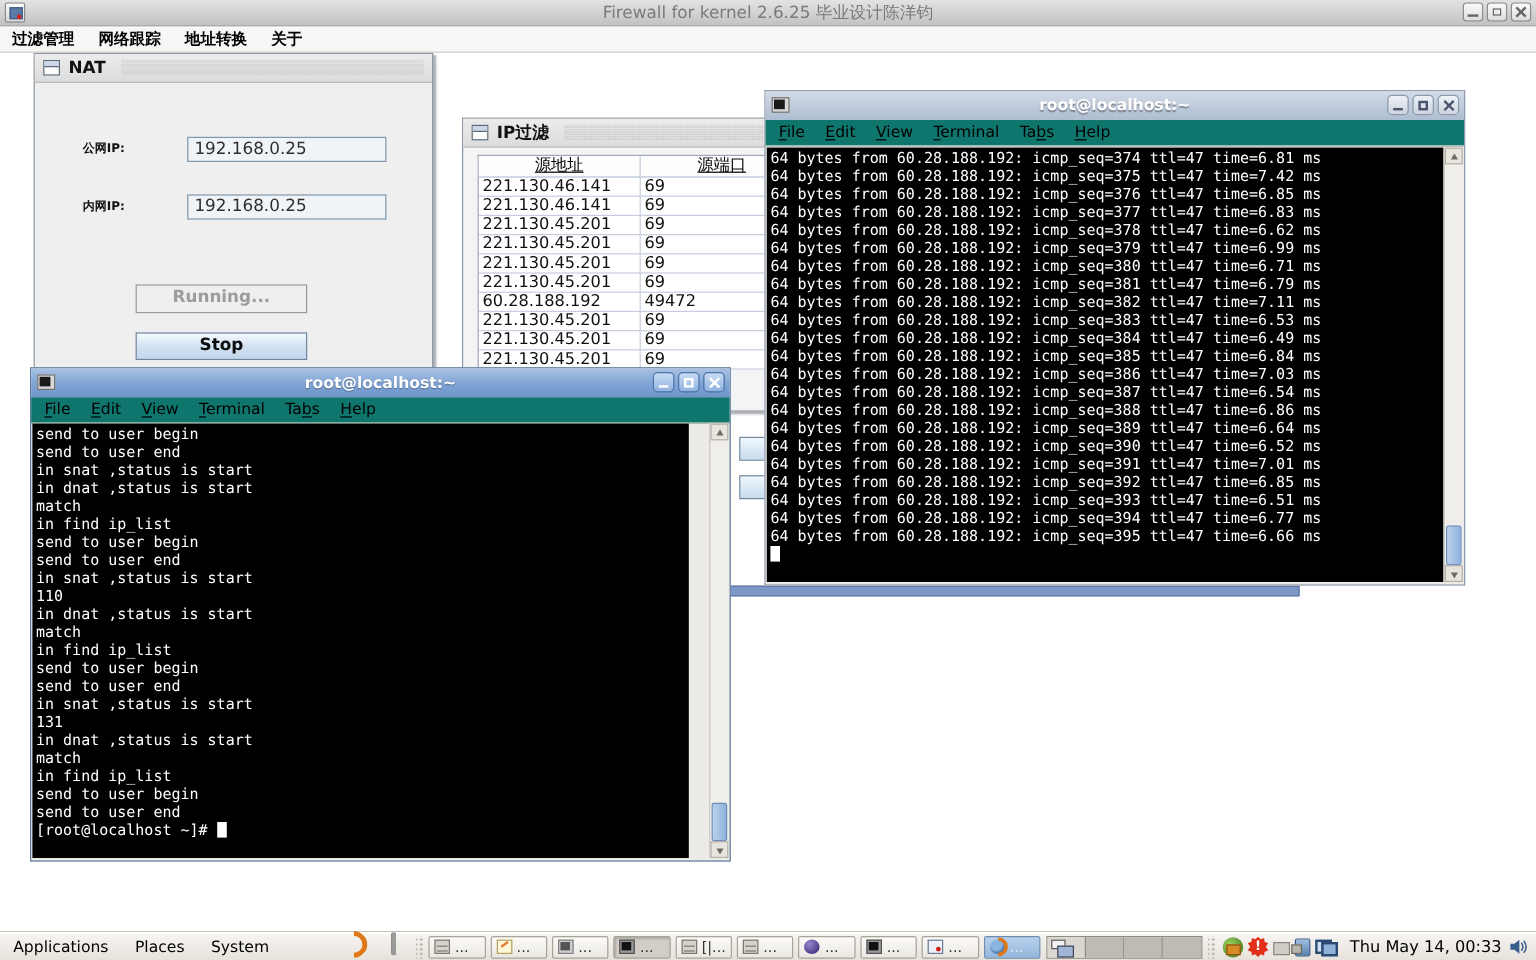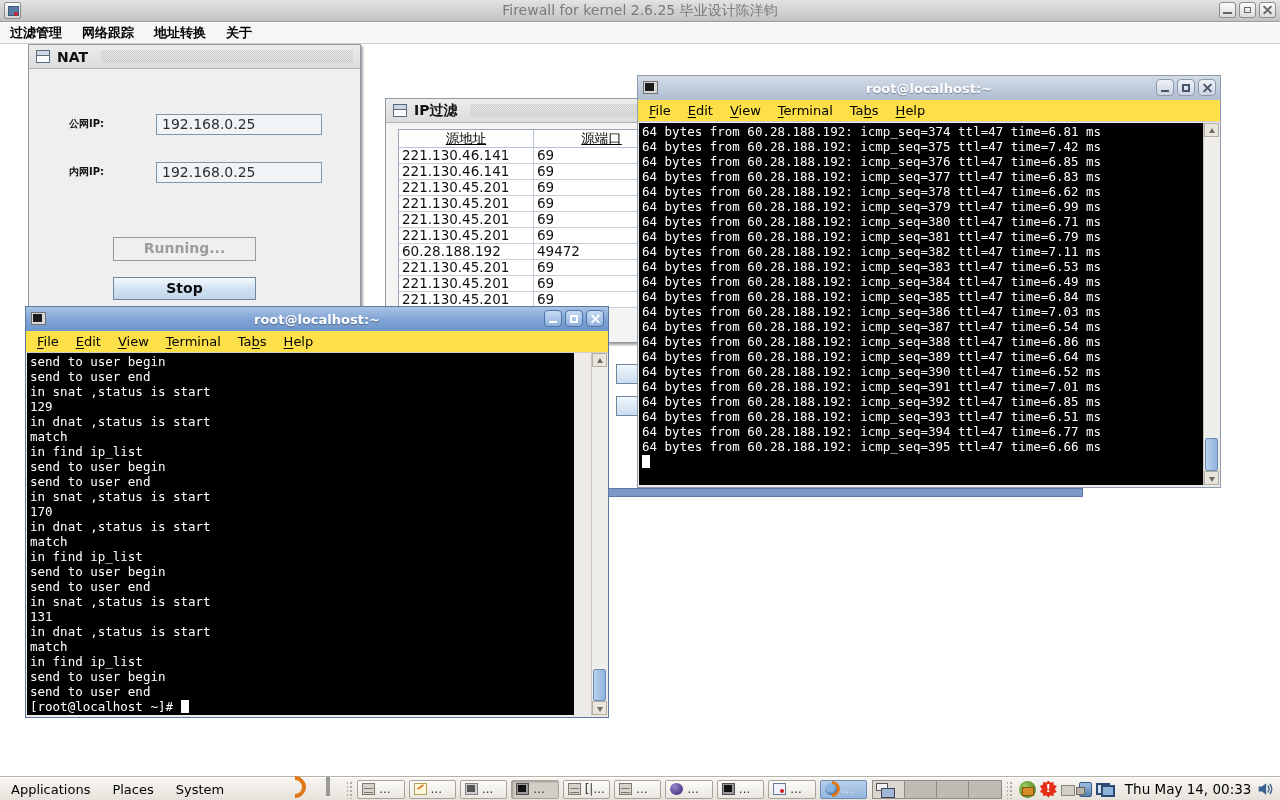--- a/index.html
+++ b/index.html
@@ -89,7 +89,7 @@
   .term-title.inactive .tbtn.max::after { background:transparent; }
   .tbtn.max::after { background:transparent; }
 
-  .term-menubar { height:22px; background:#fde047; border-bottom:1px solid #d2cec6;
+  .term-menubar { height:22px; background:#0f766e; border-bottom:1px solid #d2cec6;
     display:flex; align-items:center; gap:17px; padding-left:11px; font-size:13px; color:#000; }
   .mitem i { font-style:normal; } .mitem u { text-underline-offset:2px; }
 

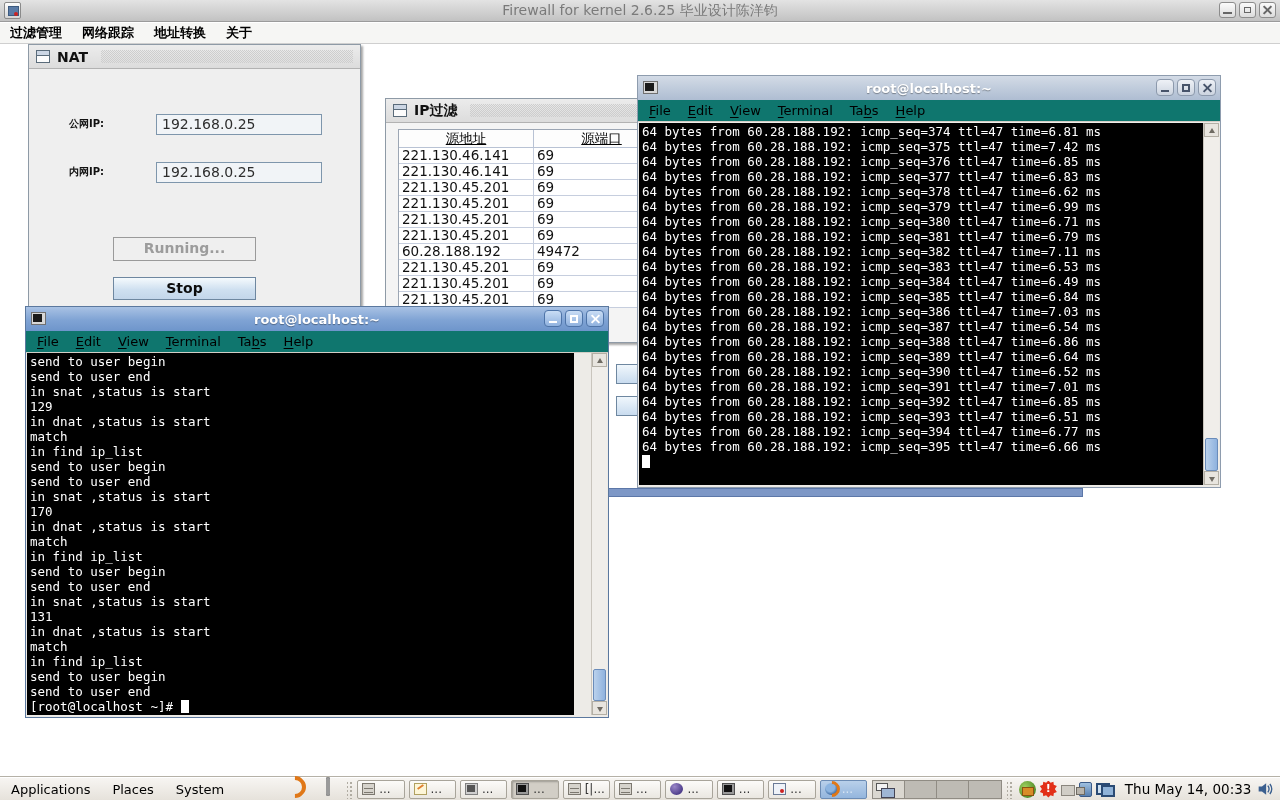--- a/index.html
+++ b/index.html
@@ -350,7 +350,6 @@
     <div class="tline">send to user begin</div>
         <div class="tline">send to user end</div>
         <div class="tline">in snat ,status is start</div>
-        <div class="tline">129</div>
         <div class="tline">in dnat ,status is start</div>
         <div class="tline">match</div>
         <div class="tline">in find ip_list</div>

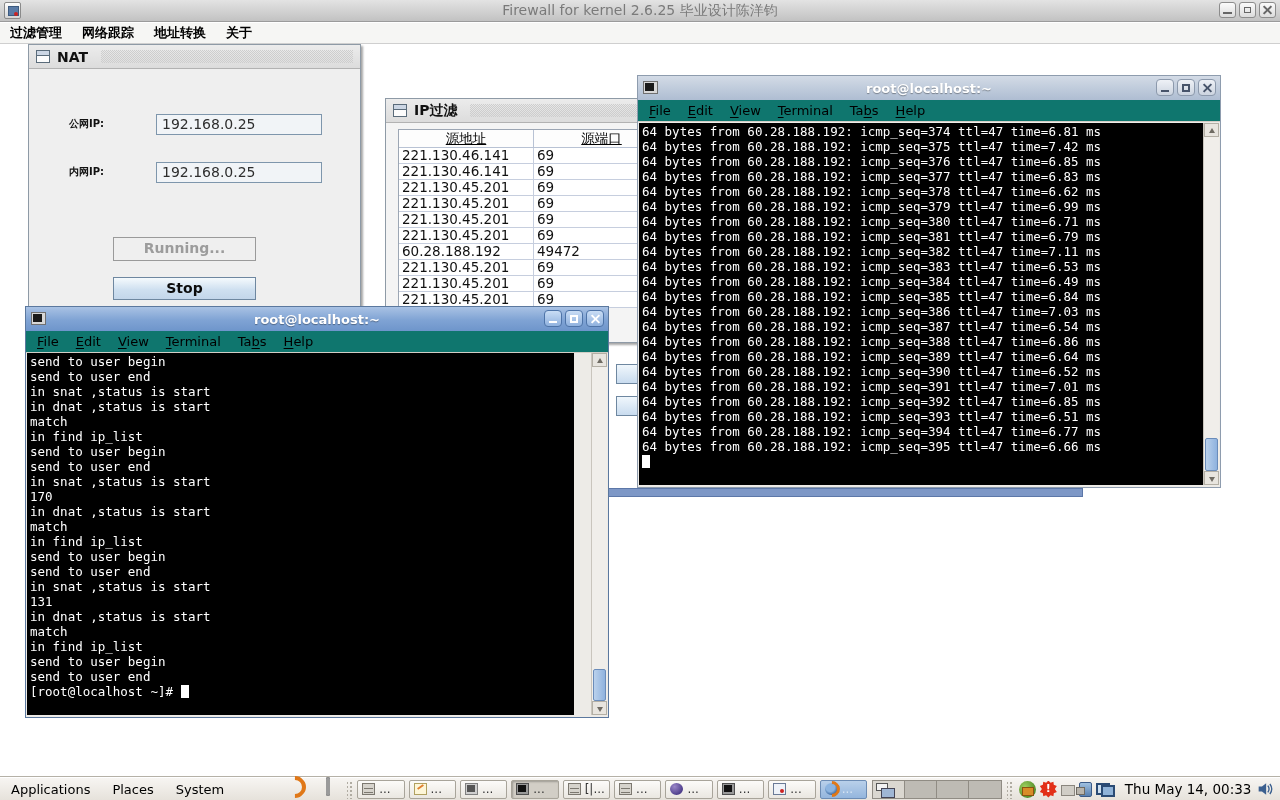--- a/index.html
+++ b/index.html
@@ -356,7 +356,7 @@
         <div class="tline">send to user begin</div>
         <div class="tline">send to user end</div>
         <div class="tline">in snat ,status is start</div>
-        <div class="tline">170</div>
+        <div class="tline">110</div>
         <div class="tline">in dnat ,status is start</div>
         <div class="tline">match</div>
         <div class="tline">in find ip_list</div>

